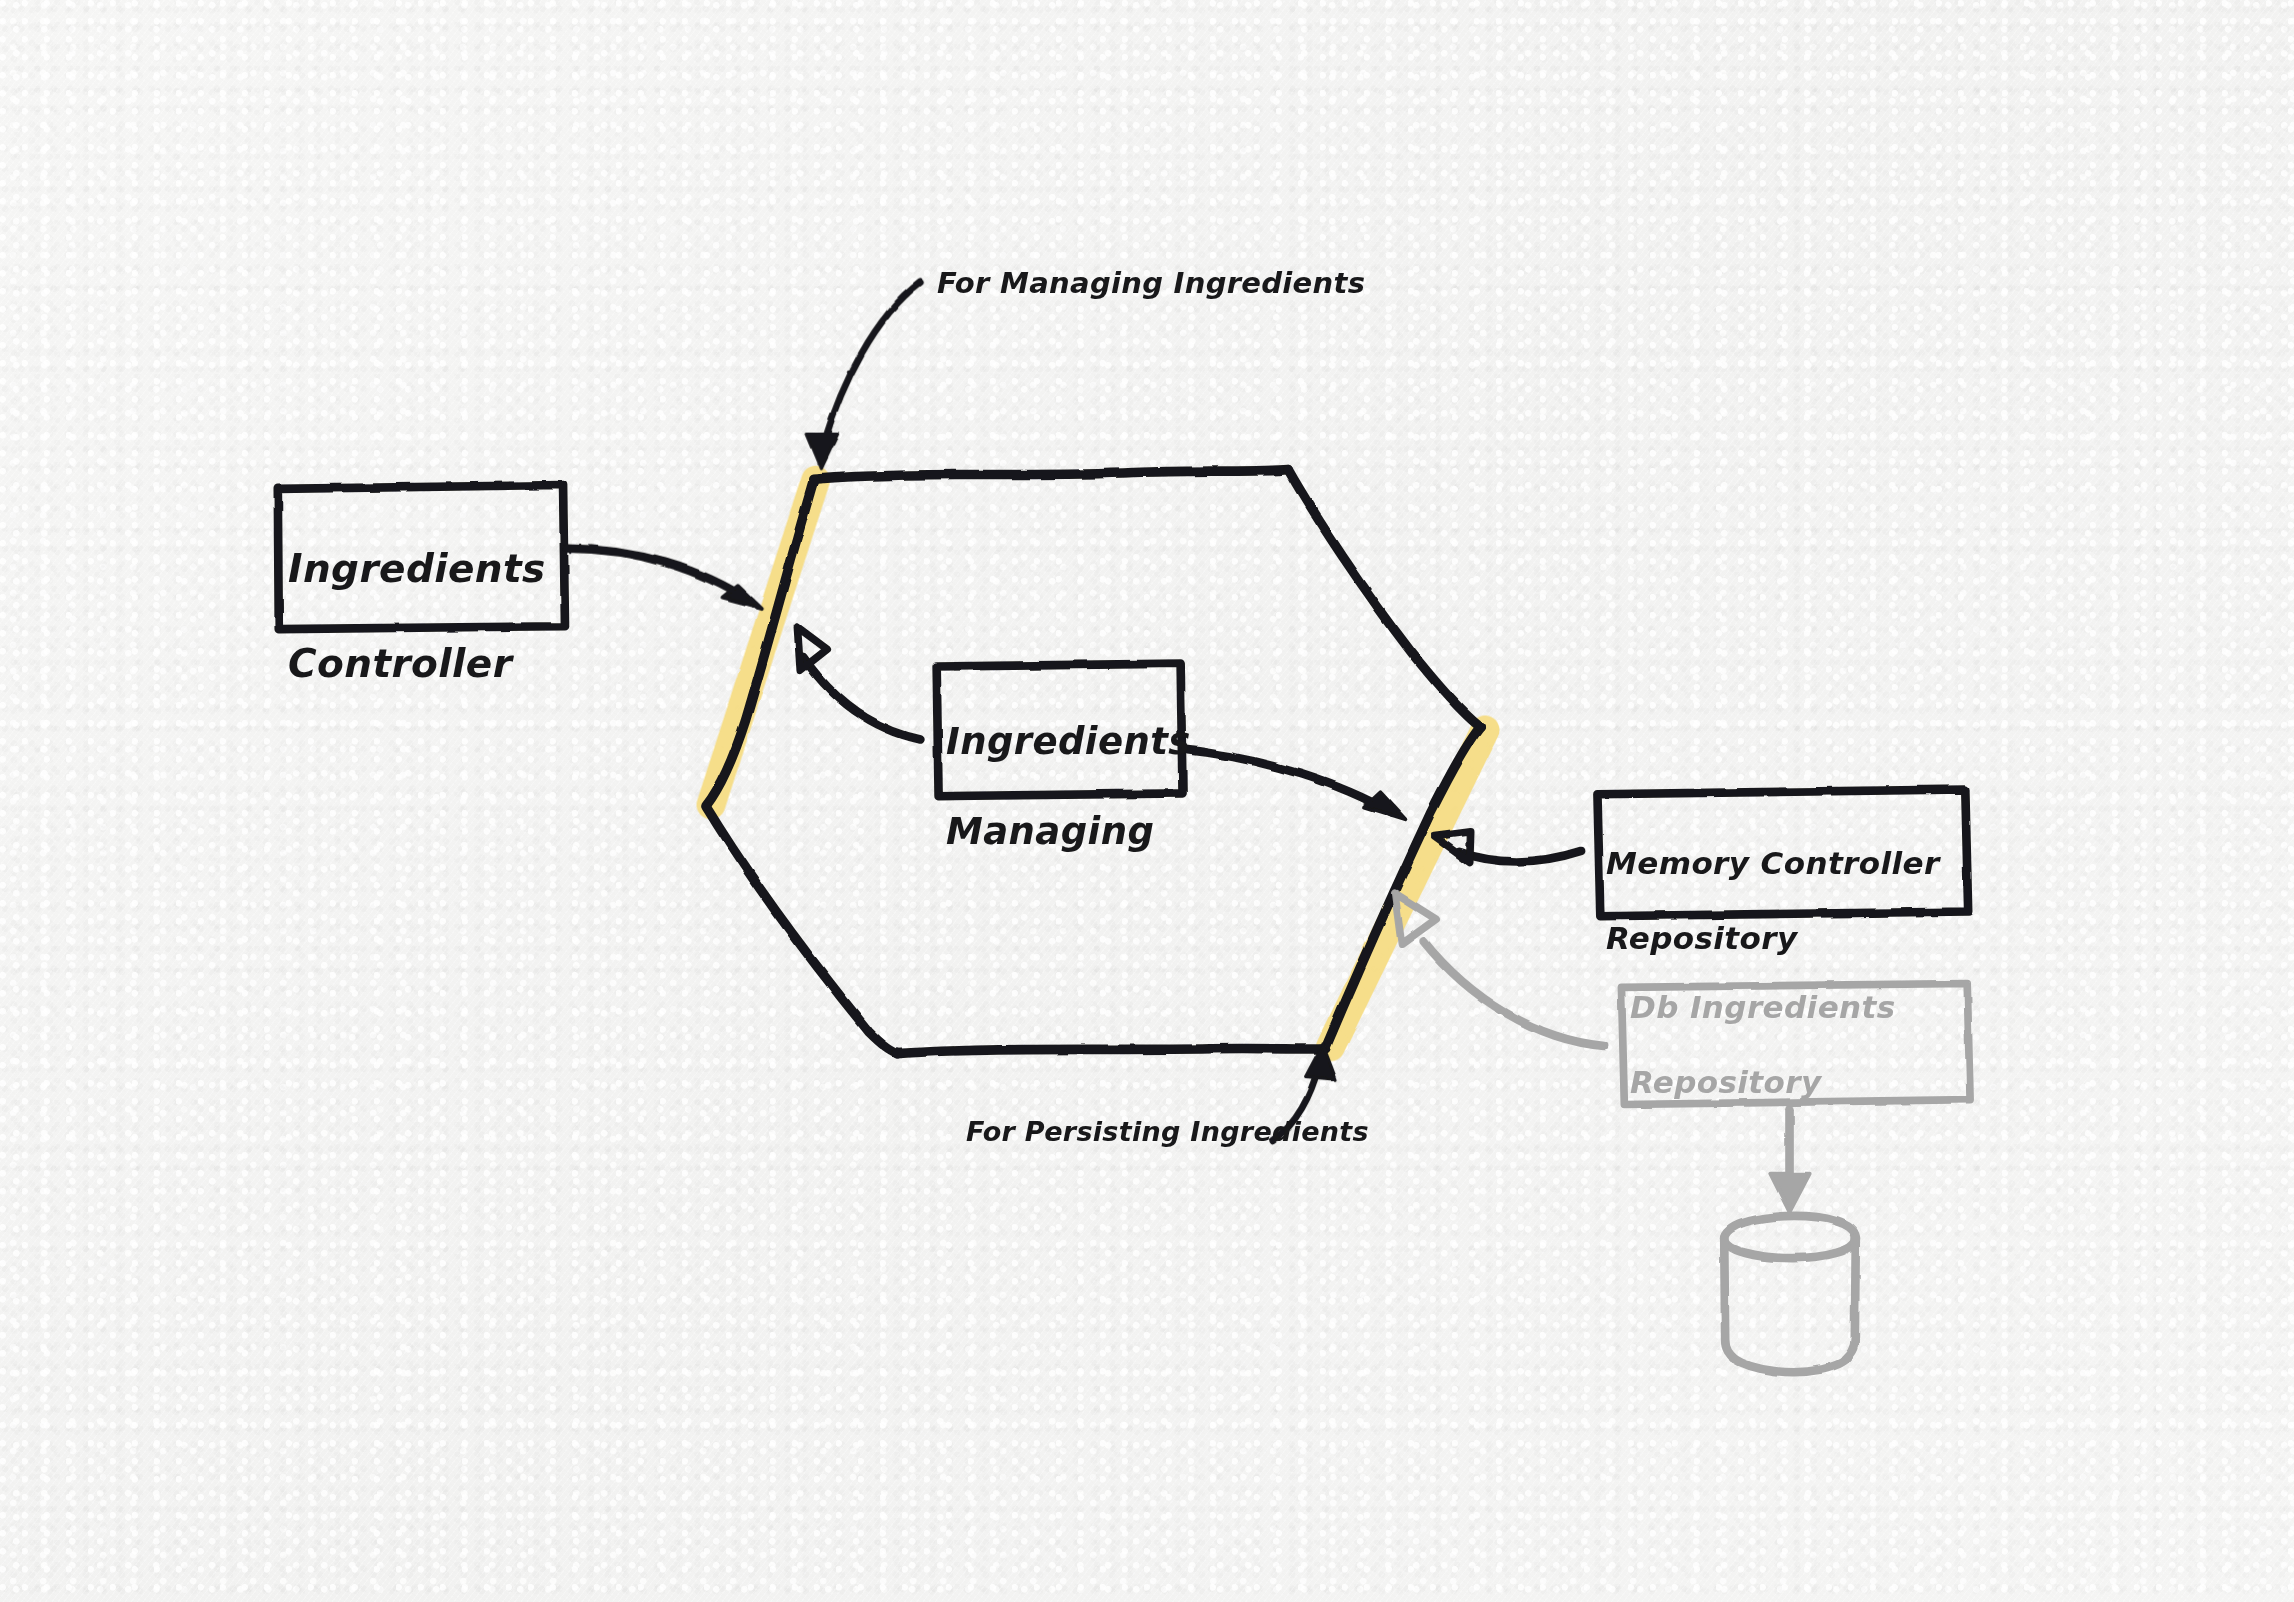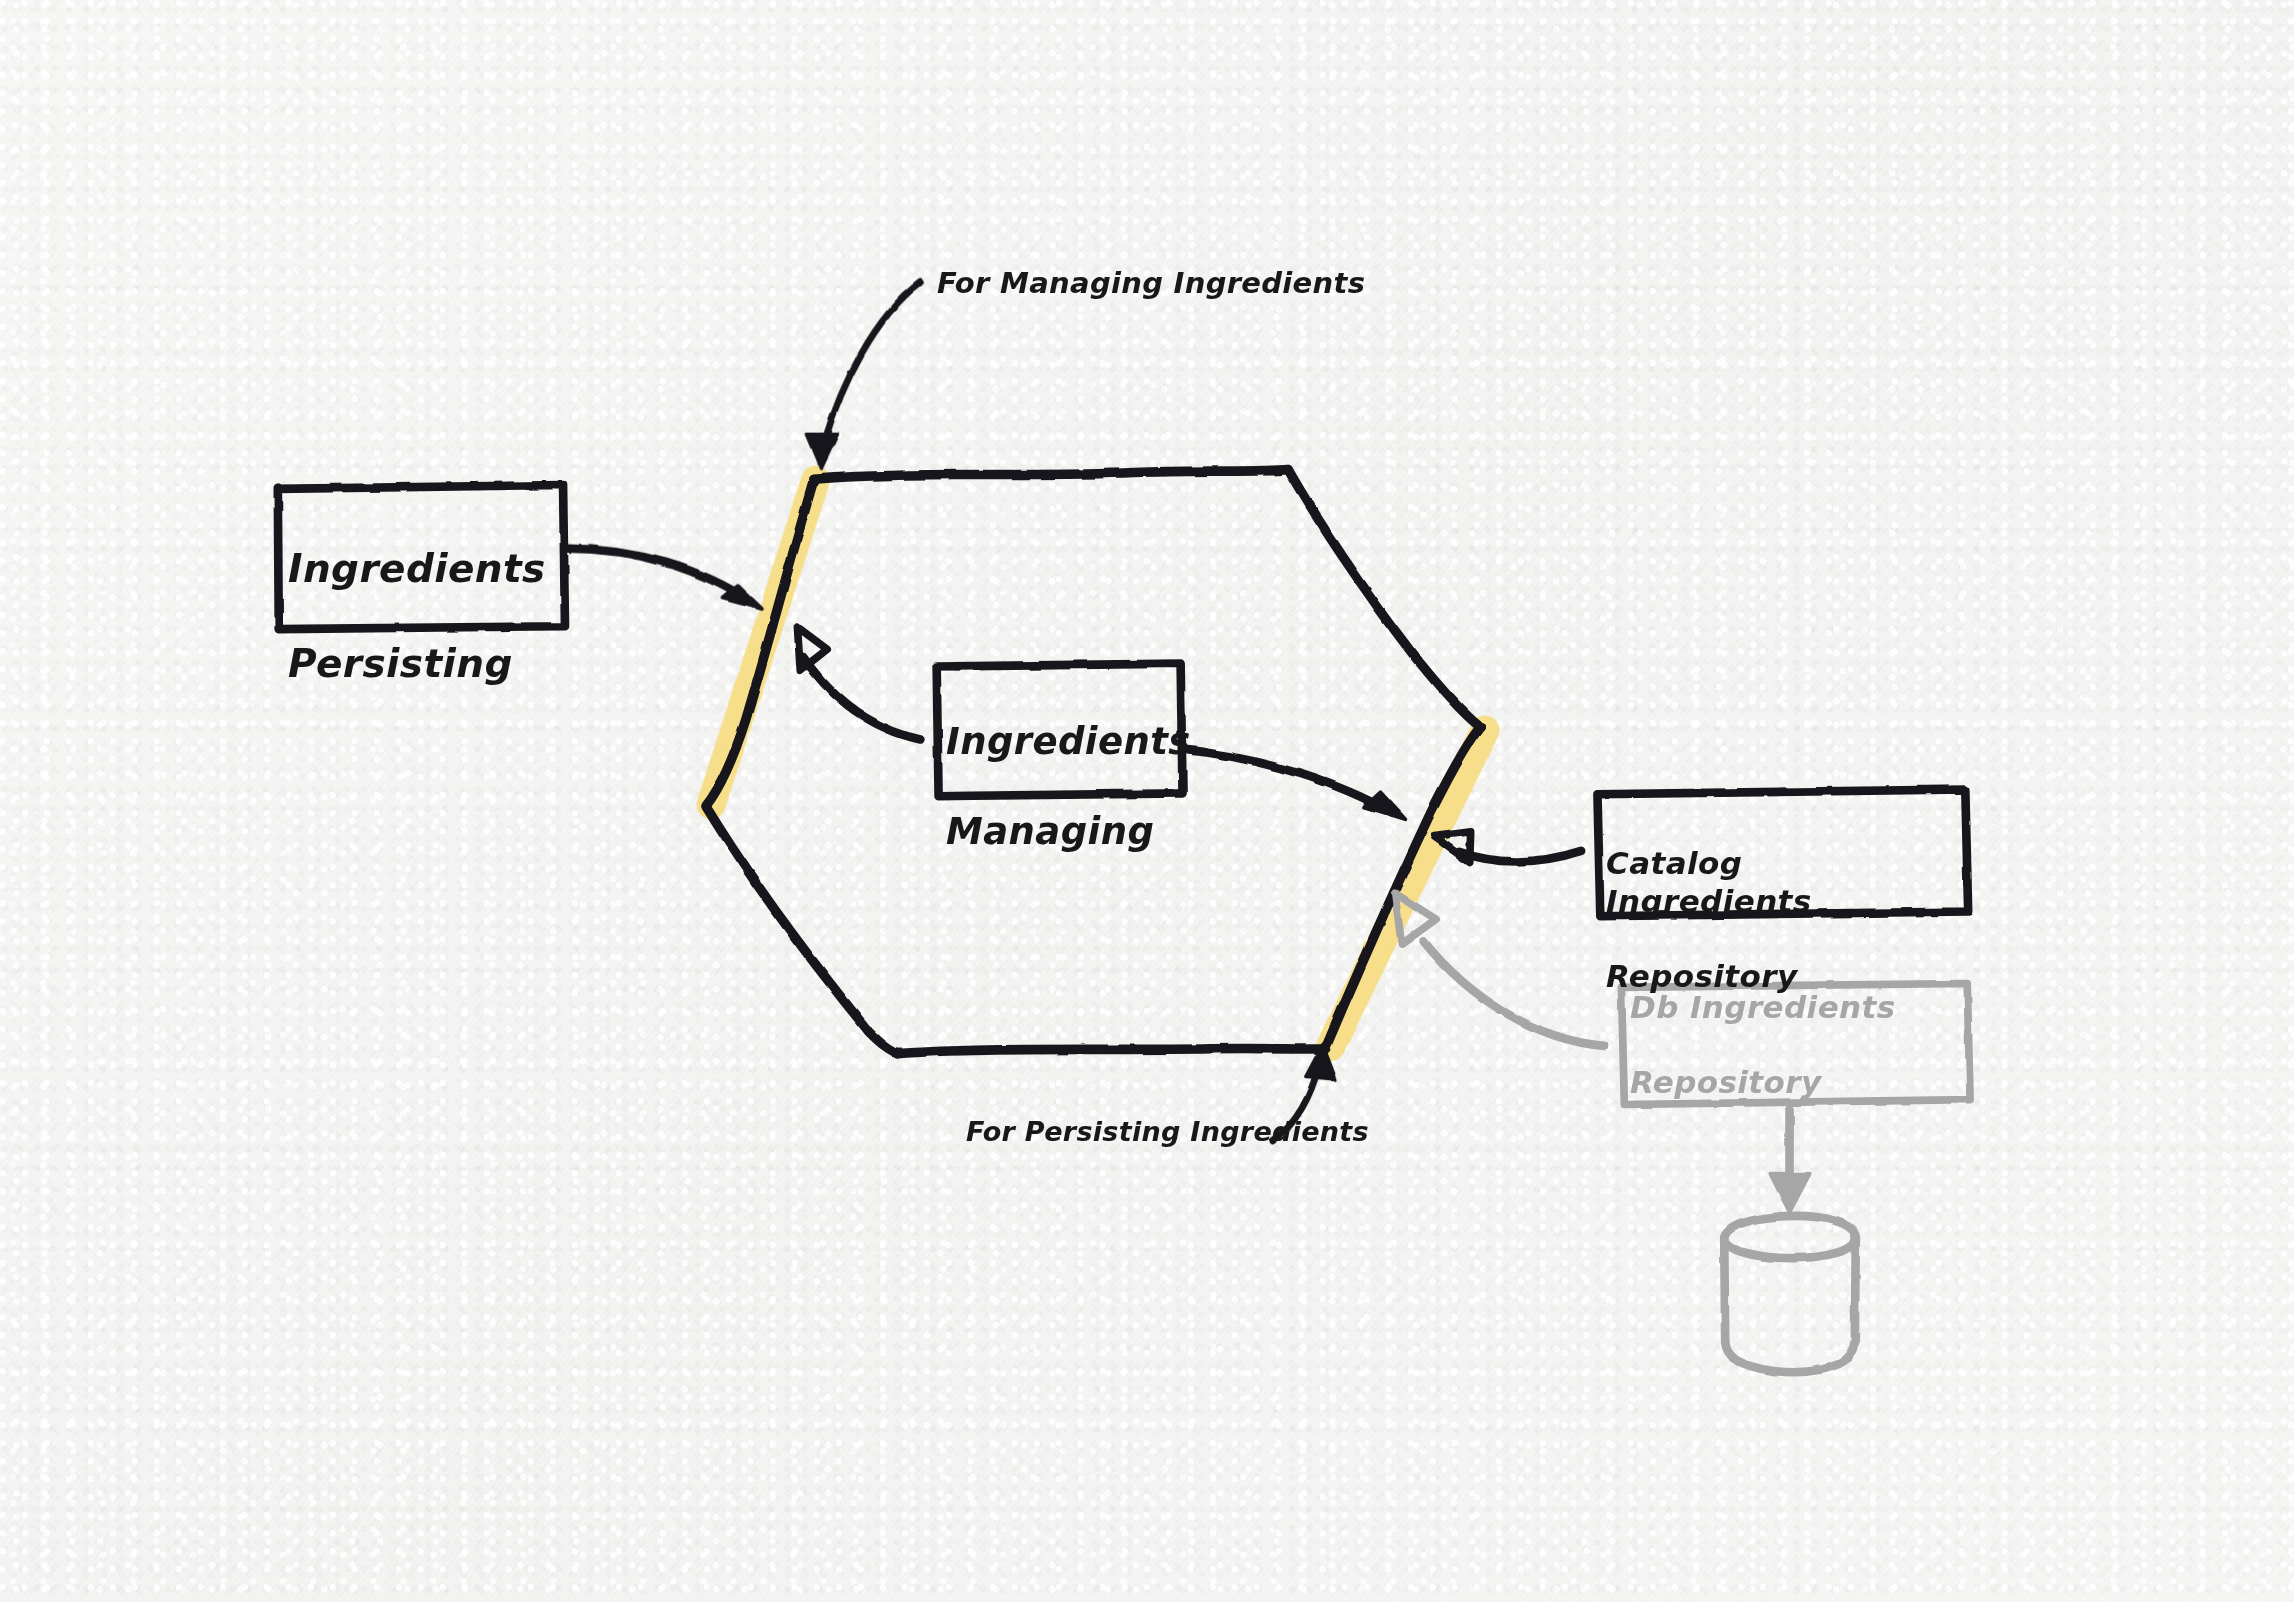--- a/index.html
+++ b/index.html
@@ -185,7 +185,7 @@
 
   <div class="node-label hand" style="left:288px; top:497px; width:267px; font-size:39px;">
     <div>Ingredients</div>
-    <div>Persisting</div>
+    <div>Controller</div>
   </div>
 
   <div class="node-label hand" style="left:946px; top:674px; width:229px; font-size:37px;">

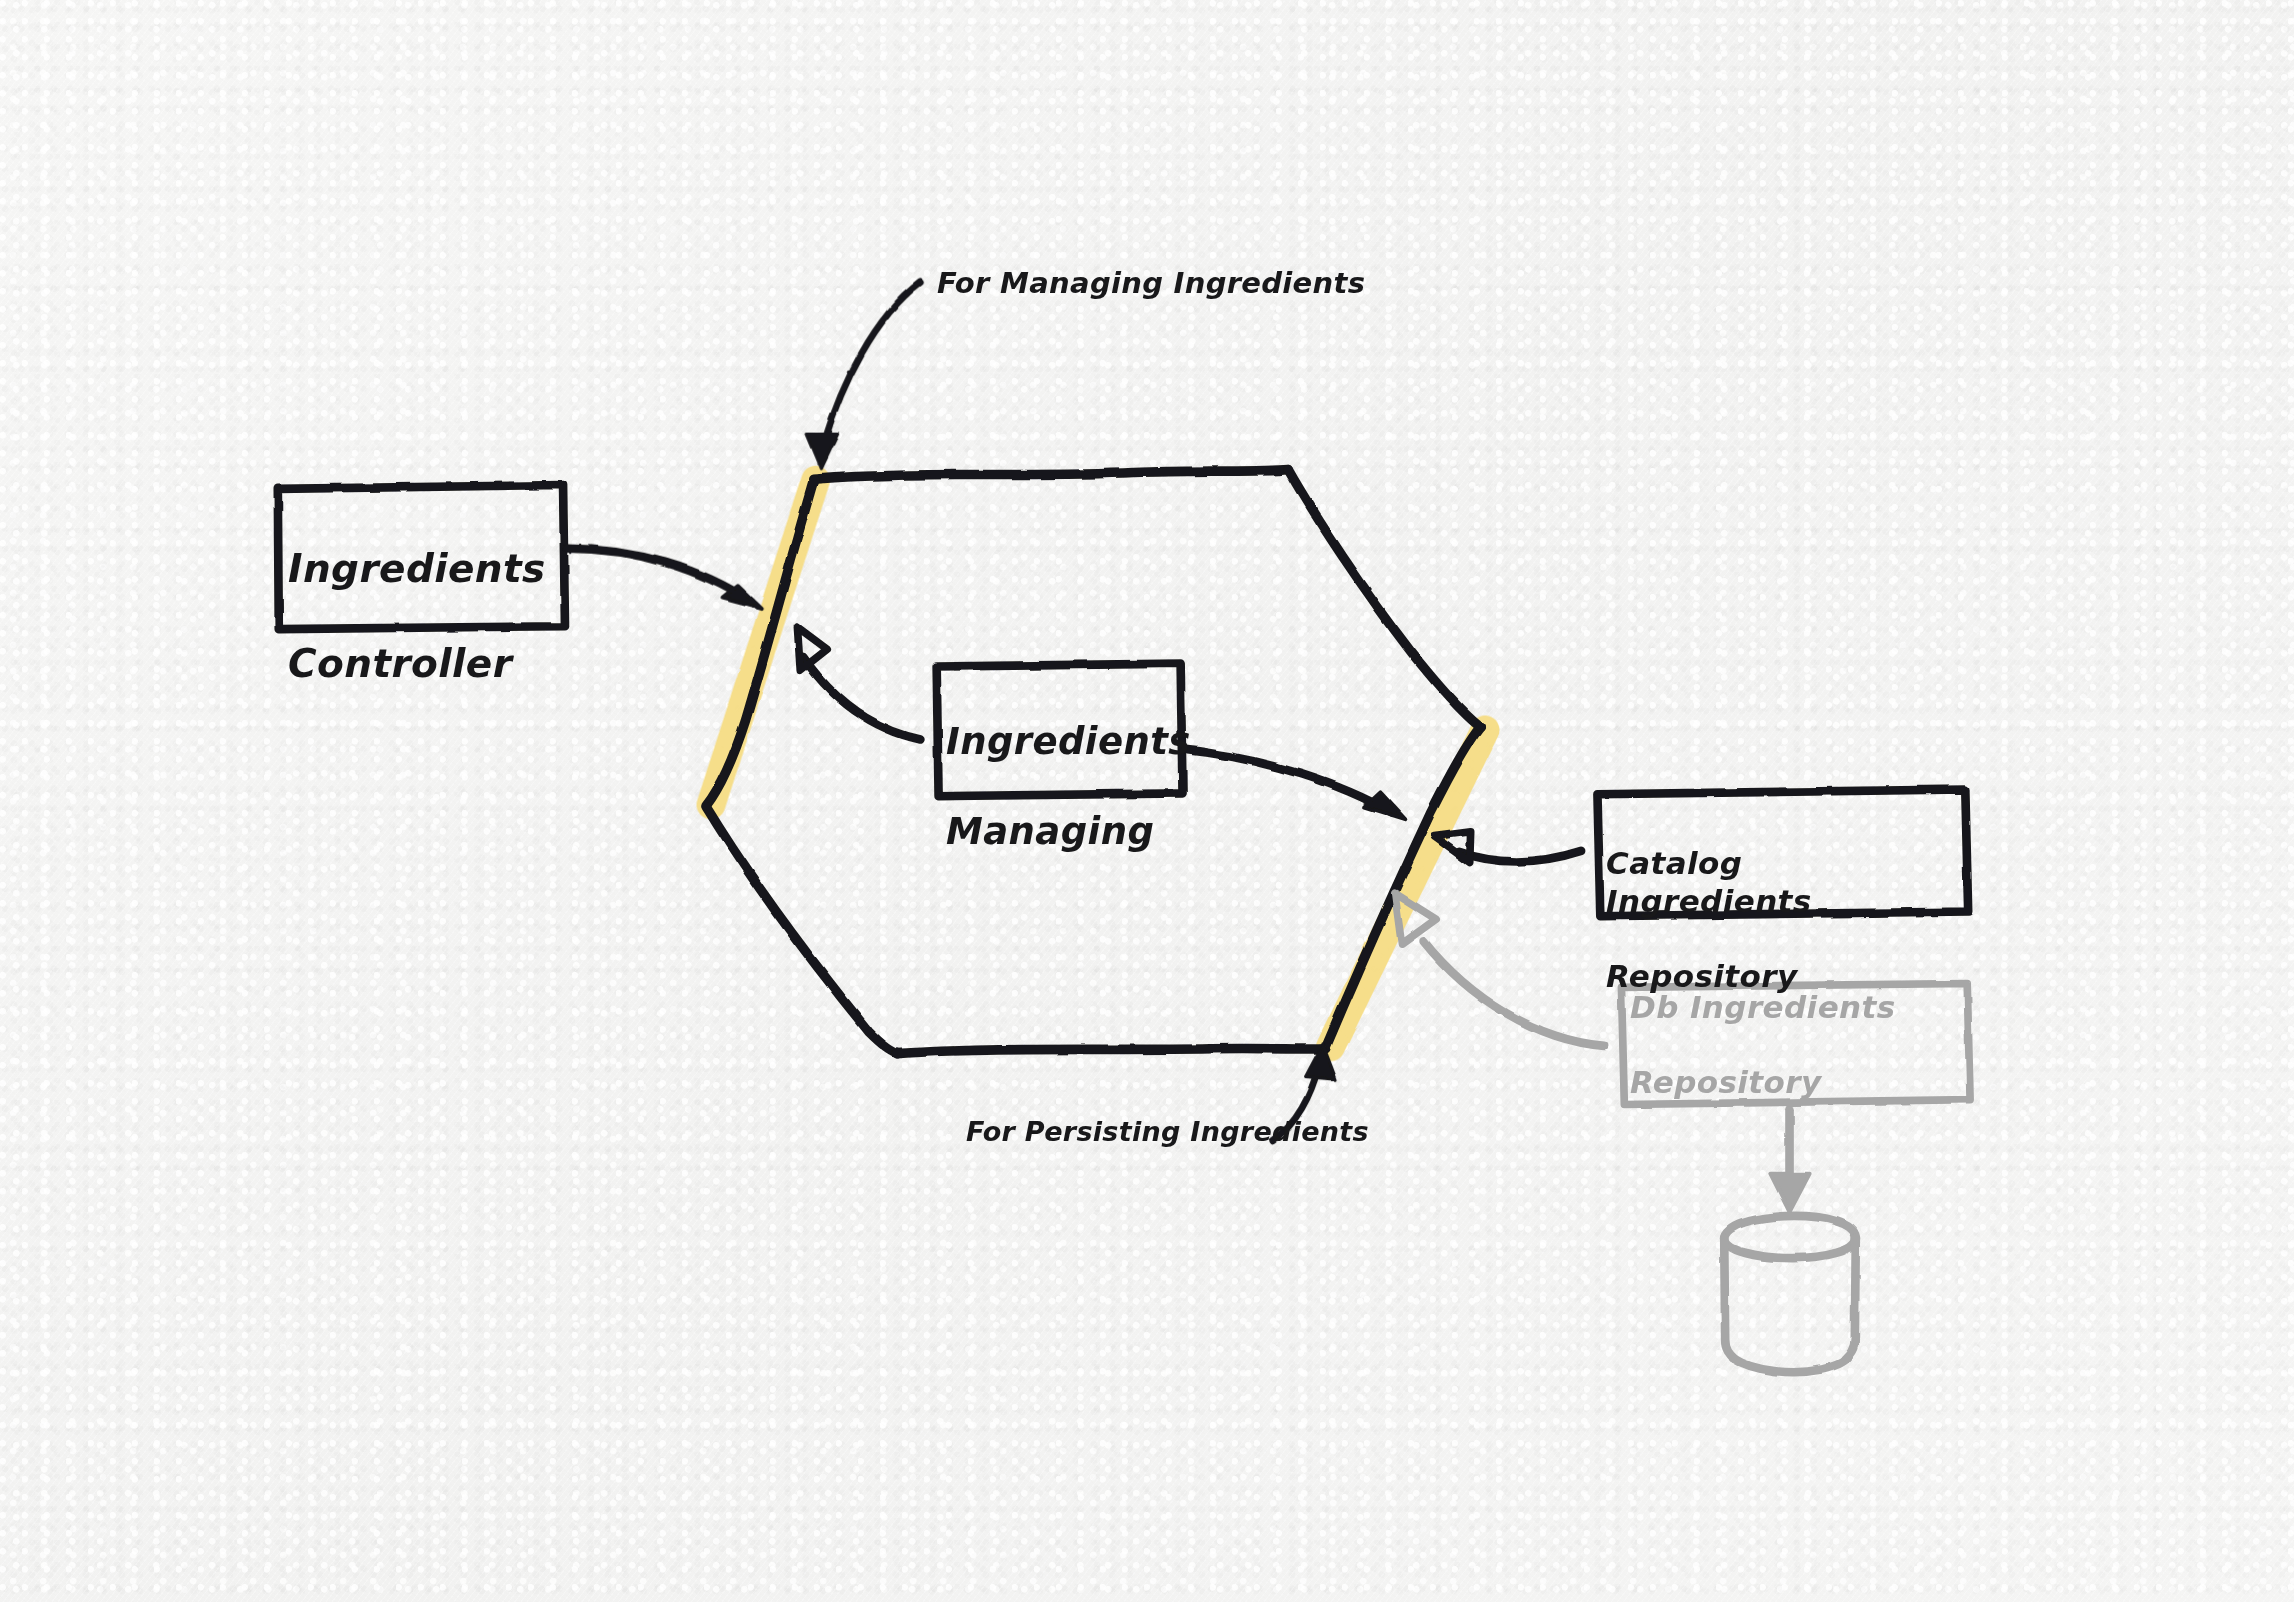--- a/index.html
+++ b/index.html
@@ -194,7 +194,7 @@
   </div>
 
   <div class="node-label hand" style="left:1606px; top:807px; width:352px; font-size:31px;">
-    <div>Catalog Ingredients</div>
+    <div>Memory Controller</div>
     <div>Repository</div>
   </div>
 

